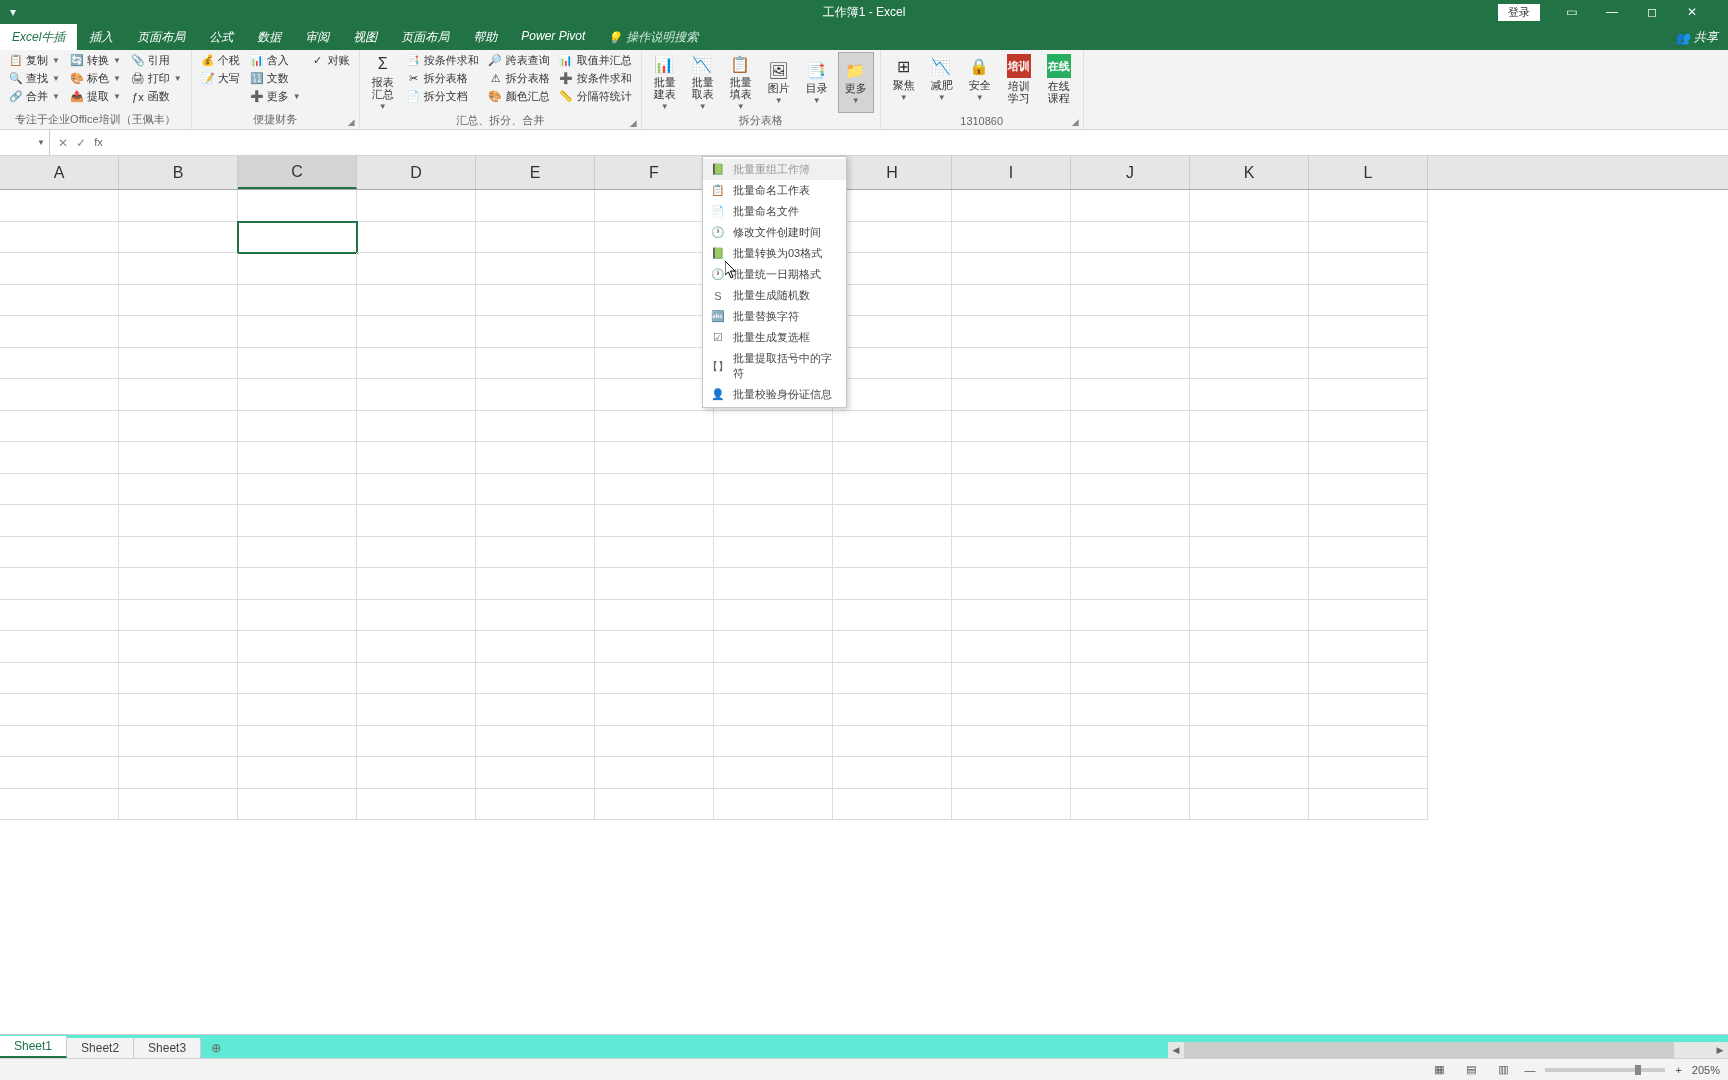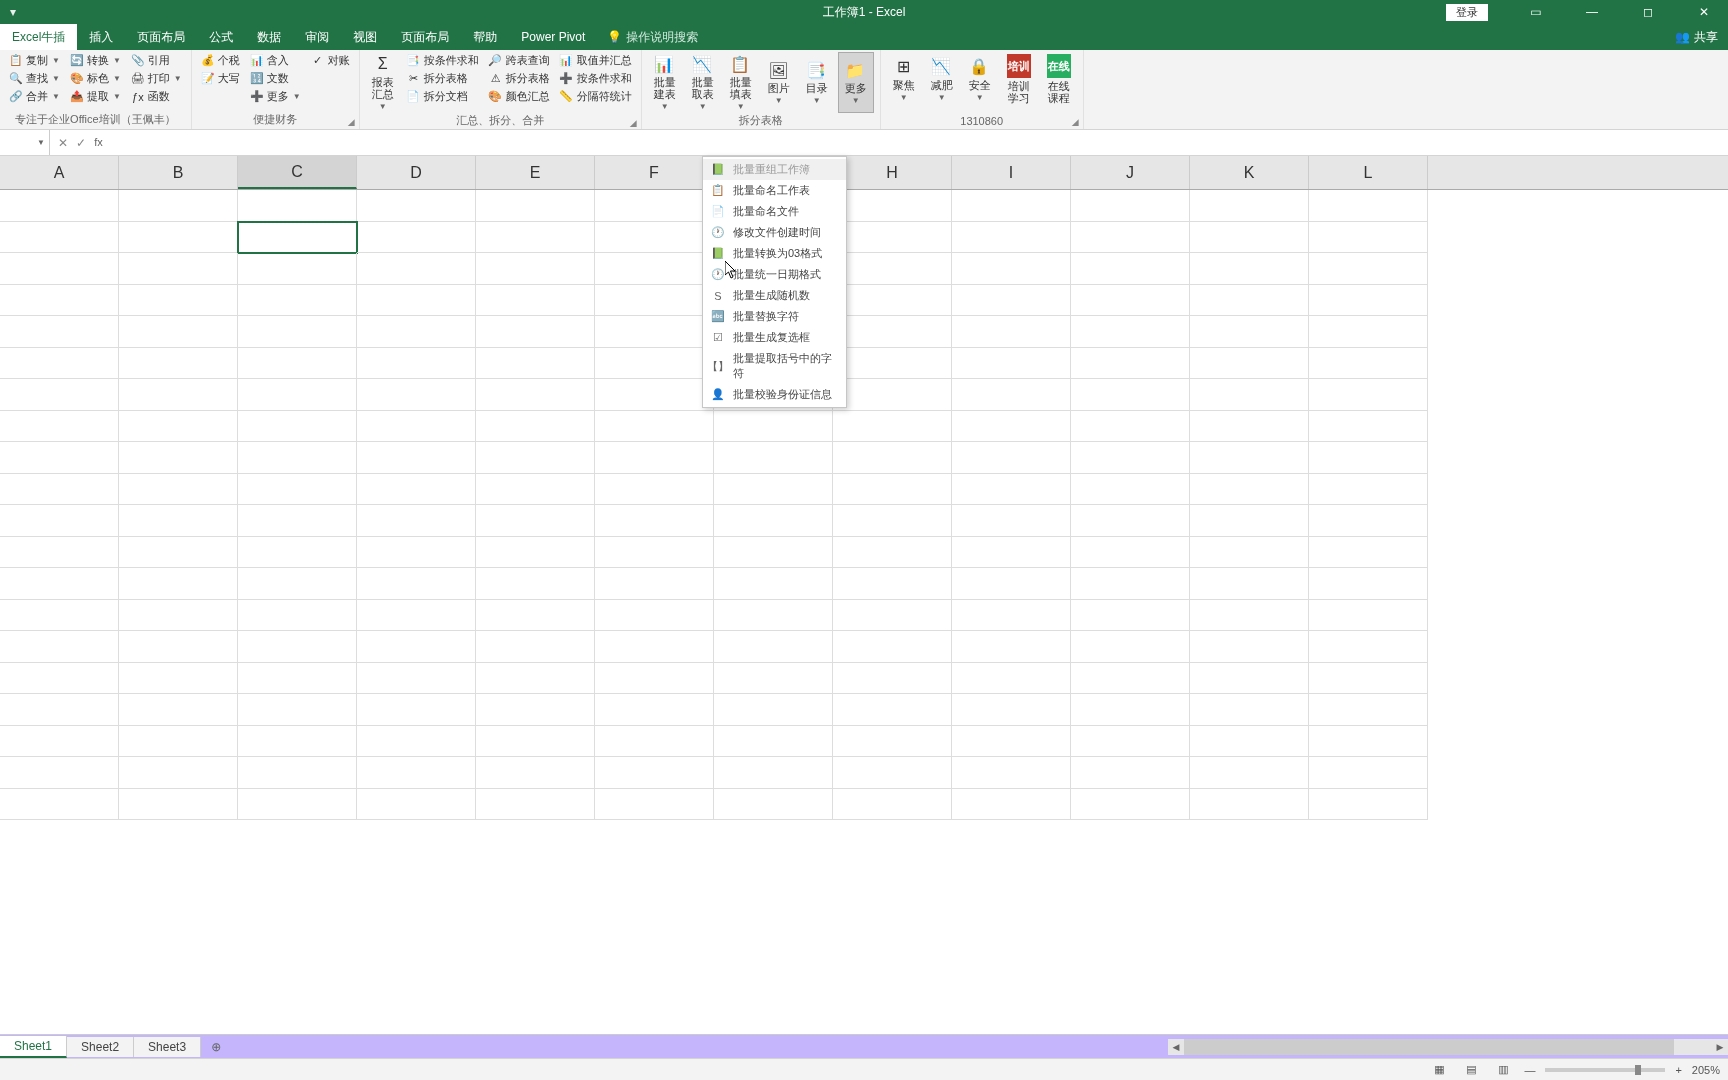--- a/index.html
+++ b/index.html
@@ -10,7 +10,7 @@
 .titlebar .qat { display: flex; align-items: center; gap: 6px; padding-left: 6px; }
 .titlebar .qat-icon { width: 14px; height: 14px; display: inline-flex; align-items: center; justify-content: center; color: #fff; opacity: .9; }
 .titlebar .title { position: absolute; left: 50%; transform: translateX(-50%); font-size: 12px; }
-.titlebar .right { position: absolute; right: 4px; display: flex; align-items: center; gap: 16px; }
+.titlebar .right { position: absolute; right: 16px; display: flex; align-items: center; gap: 0; }
 .titlebar .login-btn { background: #fff; color: #333; padding: 1px 10px; font-size: 11px; margin-right: 12px; }
 .titlebar .win-btn { width: 40px; height: 24px; display: flex; align-items: center; justify-content: center; color: #fff; font-size: 12px; }
 

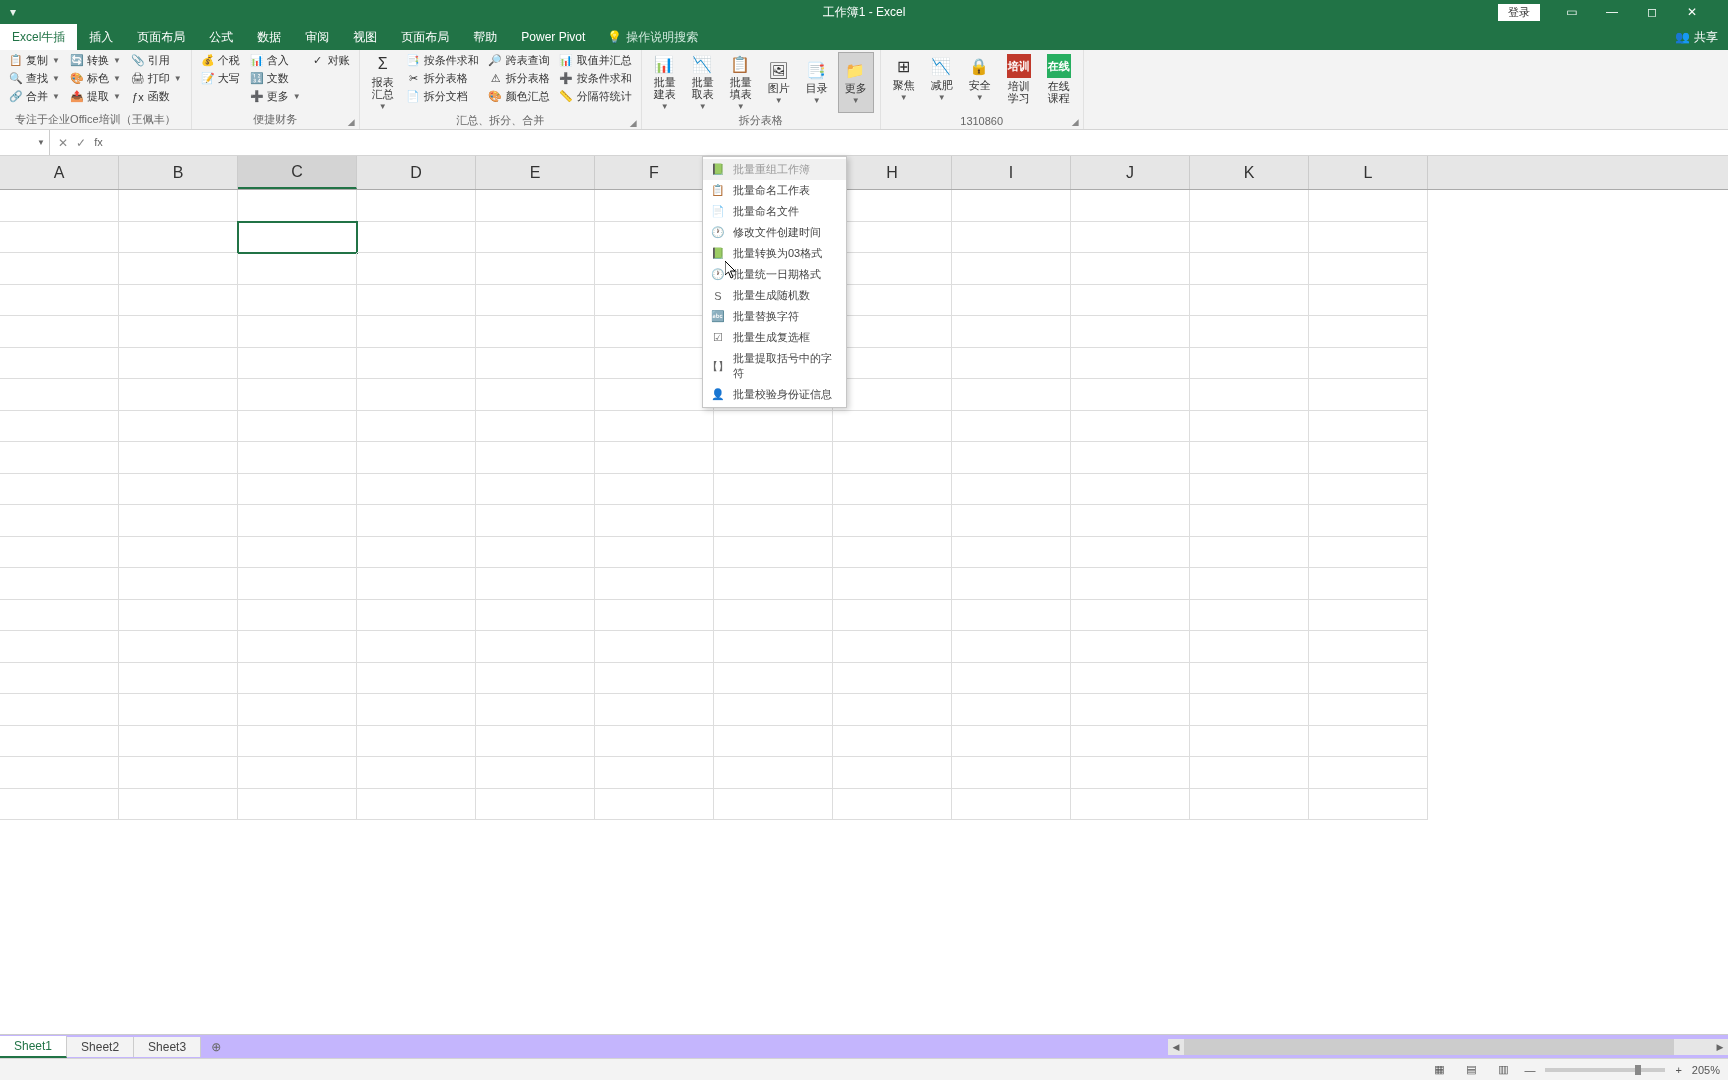--- a/index.html
+++ b/index.html
@@ -15,7 +15,7 @@
 .titlebar .win-btn { width: 40px; height: 24px; display: flex; align-items: center; justify-content: center; color: #fff; font-size: 12px; }
 
 
-.tabs { background: #217346; height: 26px; display: flex; color: #fff; font-size: 12px; align-items: center; }
+.tabs { background: #217346; height: 26px; display: flex; color: #fff; font-size: 12px; align-items: flex-start; font-style: italic; }
 .tabs .tab { padding: 5px 12px; cursor: pointer; }
 .tabs .tab.active { background: #fff; color: #217346; }
 .tabs .tell-me { display: flex; align-items: center; gap: 4px; padding: 5px 10px; color: #d0e8dc; }

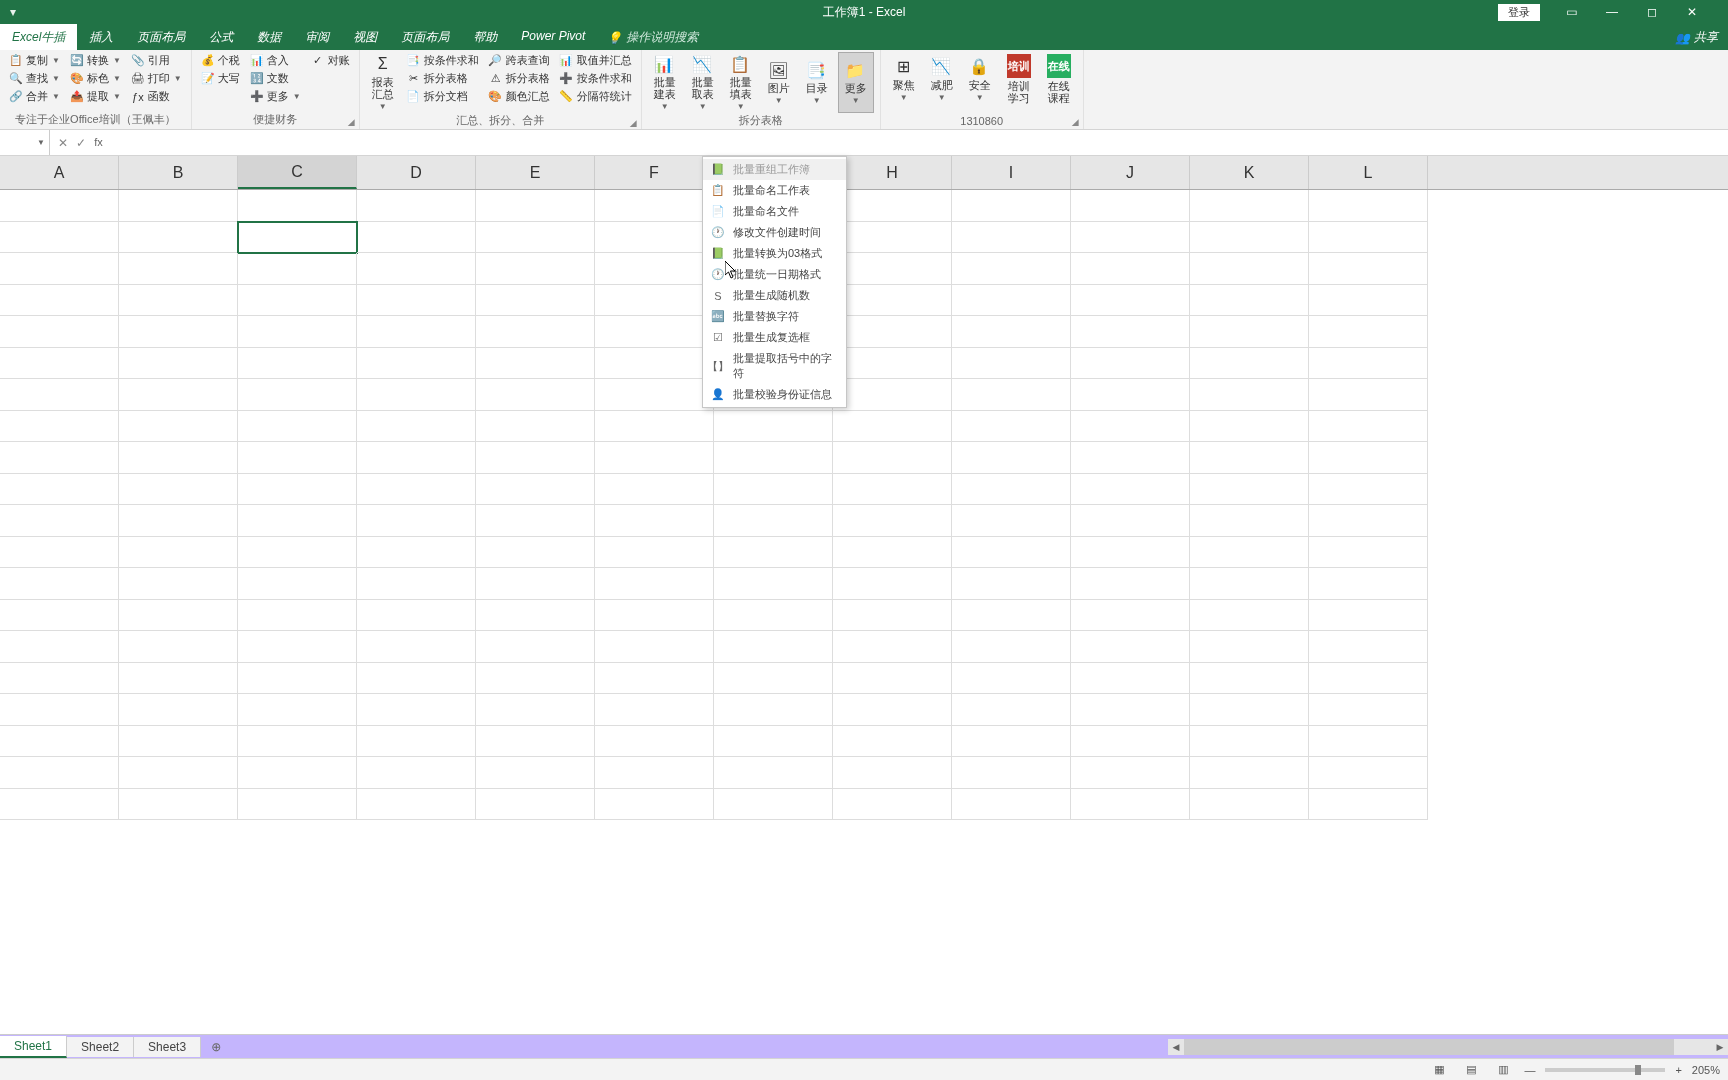--- a/index.html
+++ b/index.html
@@ -66,7 +66,7 @@
 .drop-item .ic { width: 14px; height: 14px; display: flex; align-items: center; justify-content: center; font-size: 11px; color: #666; }
 
 
-.sheet-bar { position: absolute; bottom: 22px; left: 0; right: 0; height: 24px; background: #c4b5fd; border-top: 1px solid #ccc; display: flex; align-items: center; }
+.sheet-bar { position: absolute; bottom: 22px; left: 0; right: 0; height: 24px; background: #5eead4; border-top: 1px solid #ccc; display: flex; align-items: flex-end; }
 .sheet-tab { padding: 3px 14px; border-right: 1px solid #ccc; font-size: 12px; background: #f3f3f3; color: #444; }
 .sheet-tab.active { background: #fff; border-bottom: 2px solid #217346; color: #217346; }
 .sheet-add { padding: 3px 10px; color: #666; }

